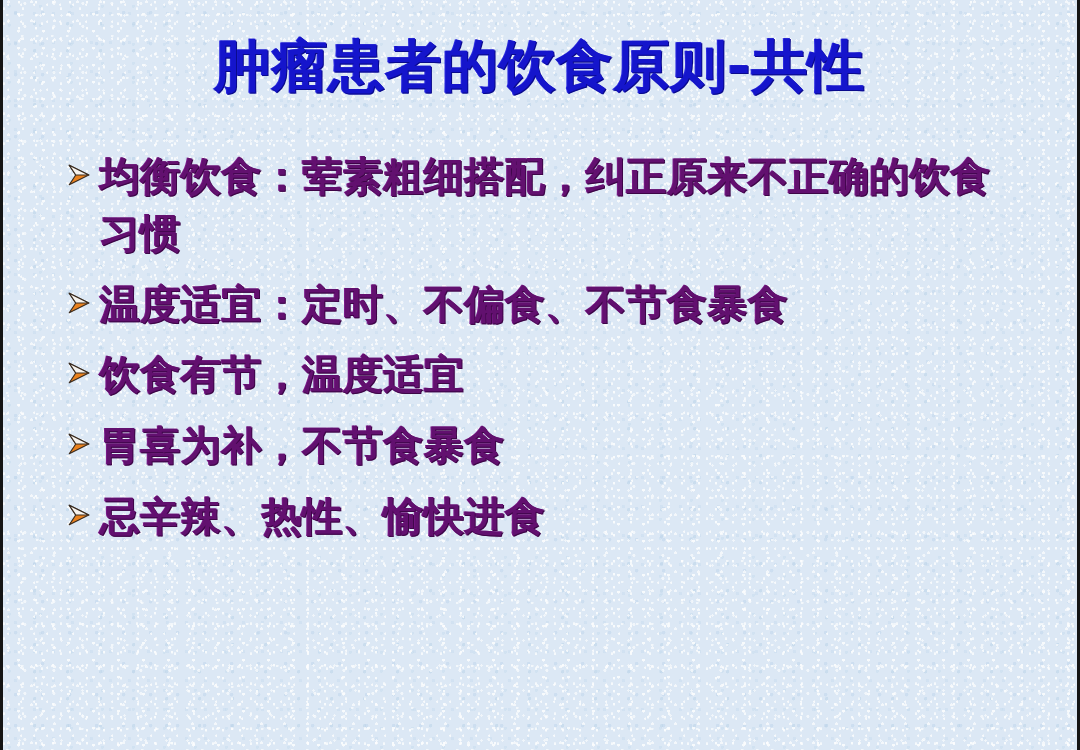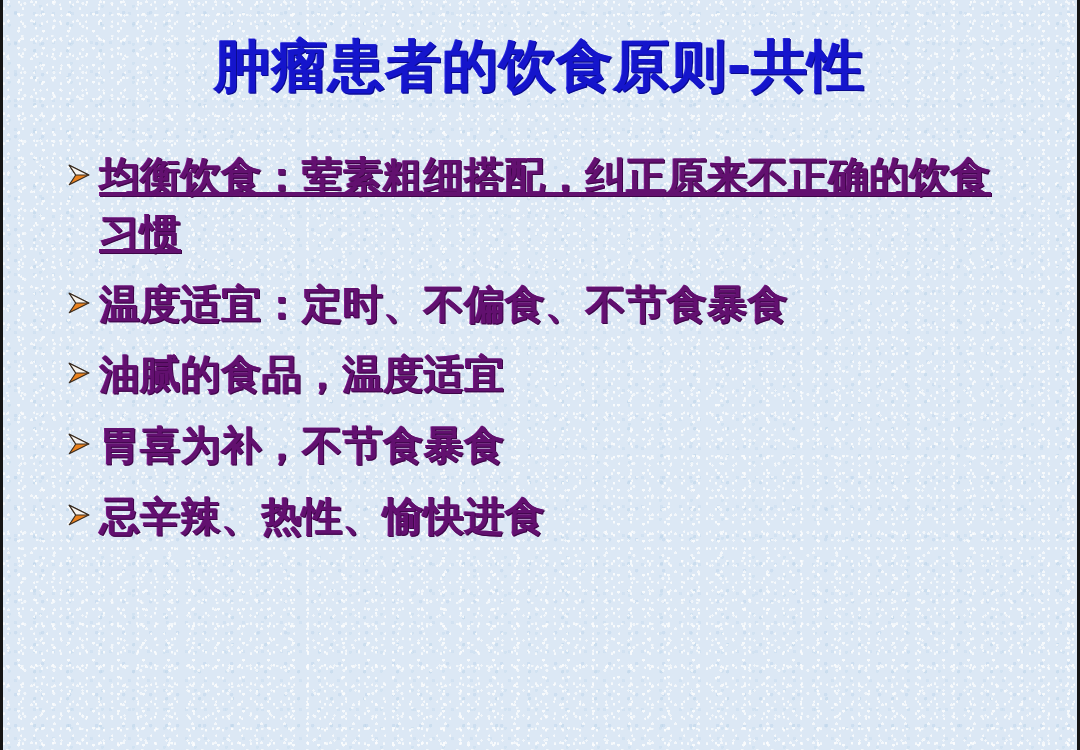--- a/index.html
+++ b/index.html
@@ -136,7 +136,6 @@
   
   .bullet-item.wraps .bullet-text {
     max-width: 905px;
-    text-decoration: underline;
   }
 </style>
 </head>

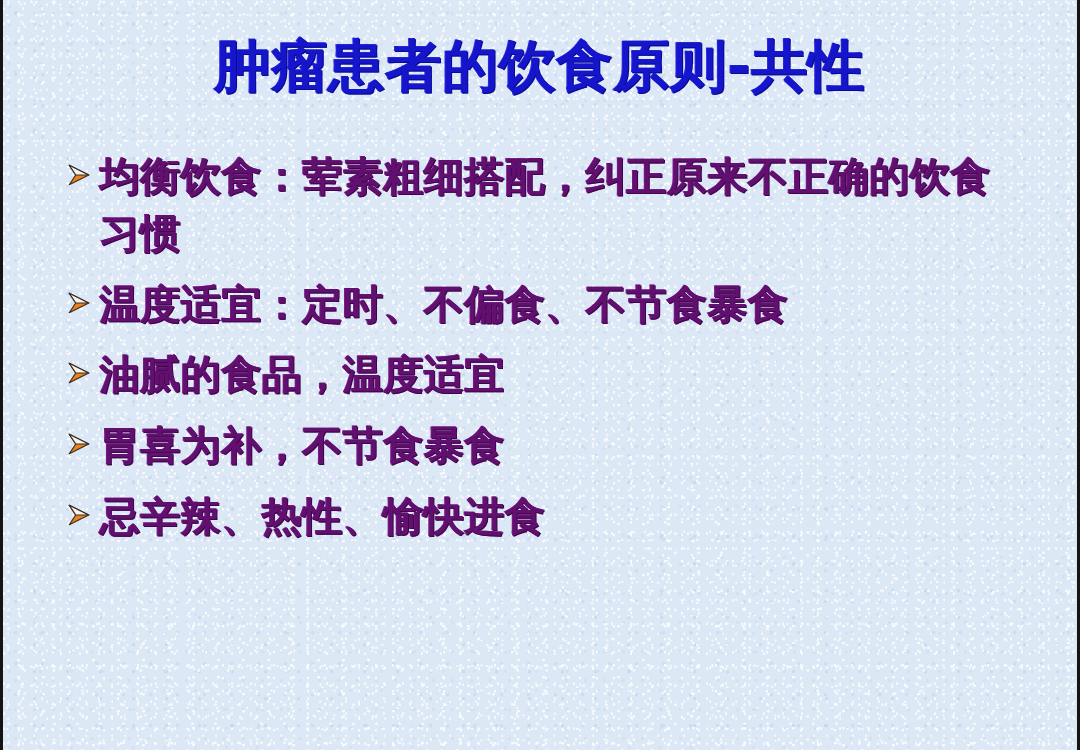--- a/index.html
+++ b/index.html
@@ -181,7 +181,7 @@
             <path d="M3 3 L21 12 L9 12 Z" fill="#F6F2EC" stroke="#3A2C20" stroke-width="1.1" stroke-linejoin="round"></path>
           </svg>
         </span>
-        <span class="bullet-text">油腻的食品，温度适宜</span>
+        <span class="bullet-text">饮食有节，温度适宜</span>
       </div>
 
       <div class="bullet-item">

